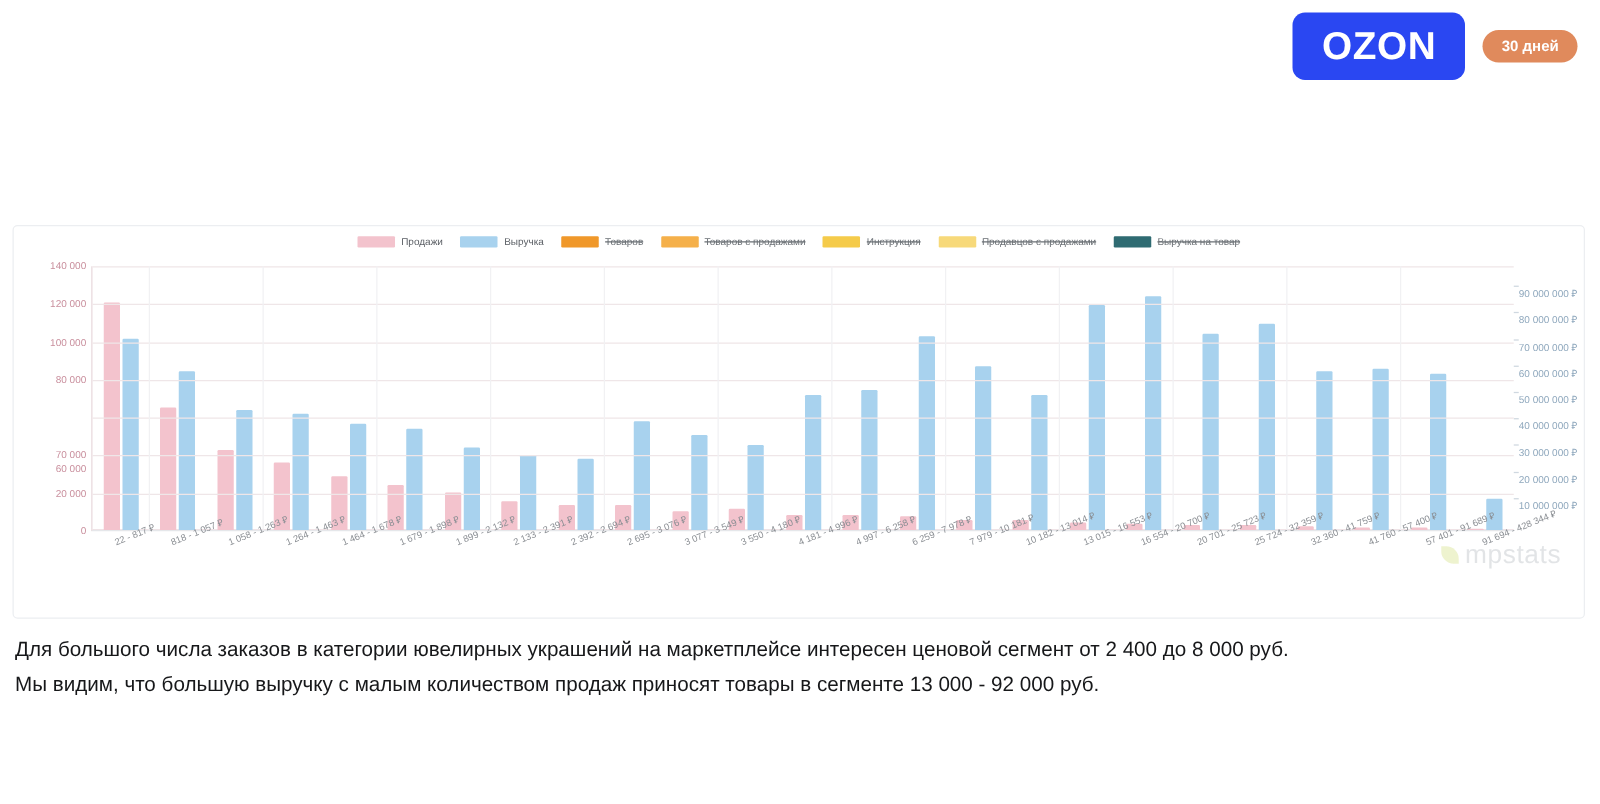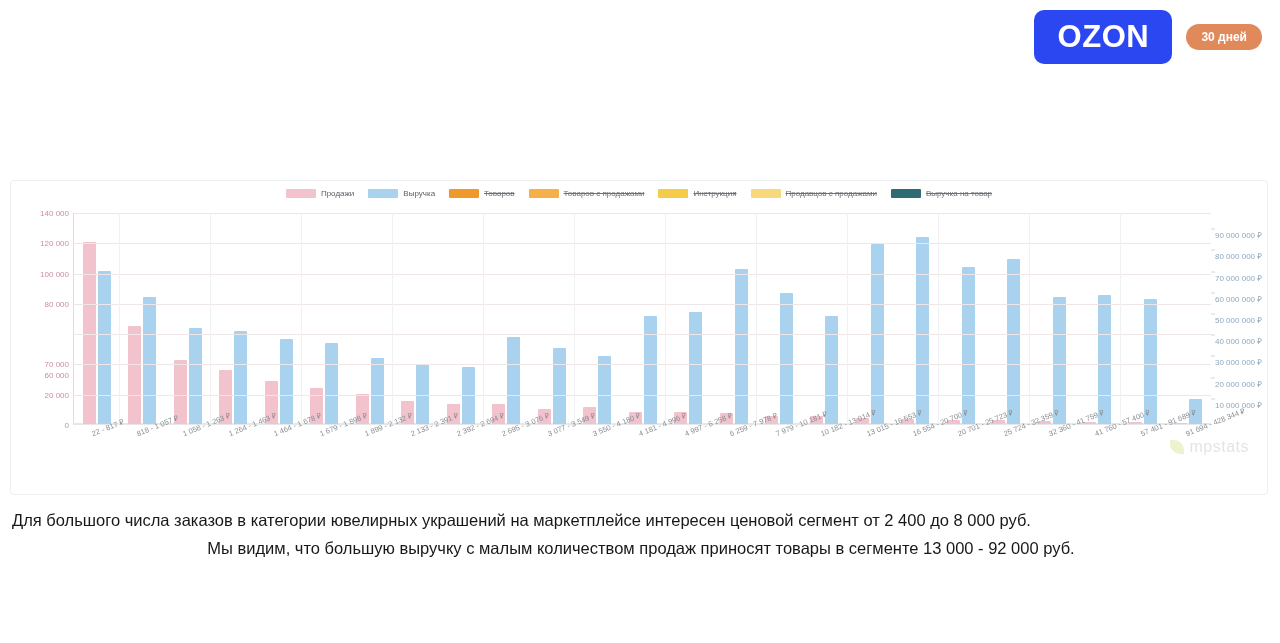--- a/index.html
+++ b/index.html
@@ -109,7 +109,7 @@
     position:absolute; right:18px; bottom:-4px; display:flex; align-items:center; gap:5px;
     opacity:0.45;
   }
-  .wm-text { font-size:16px; color:#bfc4c9; letter-spacing:0.5px; }
+  .wm-text { font-size:21px; color:#bfc4c9; letter-spacing:0.5px; }
   .wm-leaf { width:14px; height:14px; background:#c9d86a; border-radius:0 10px 0 10px; opacity:.7; }
 
   

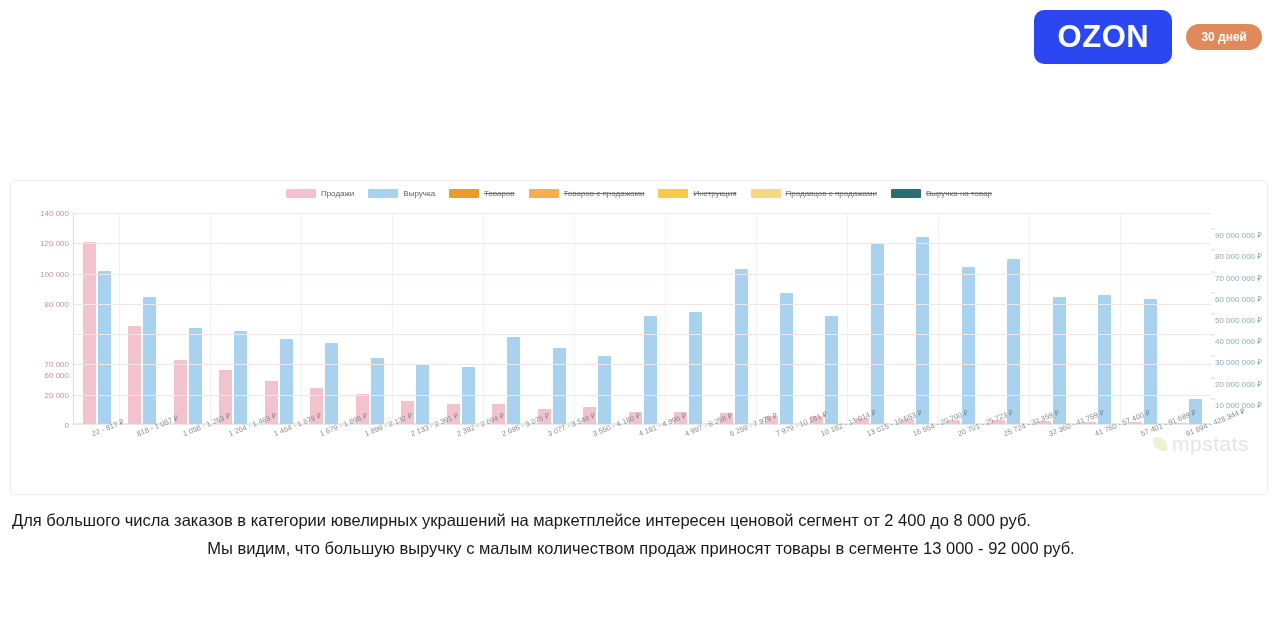--- a/index.html
+++ b/index.html
@@ -115,7 +115,7 @@
   
   .body-copy { position:absolute; left:12px; top:508px; width:1258px; }
   .para { font-size:16.5px; color:#17181a; line-height:1.55; }
-  .para.p2 { margin-top:2px;text-align:center; }
+  .para.p2 { margin-top:2px; }
   .para.p3 { margin-top:26px; }
 </style>
 </head>

